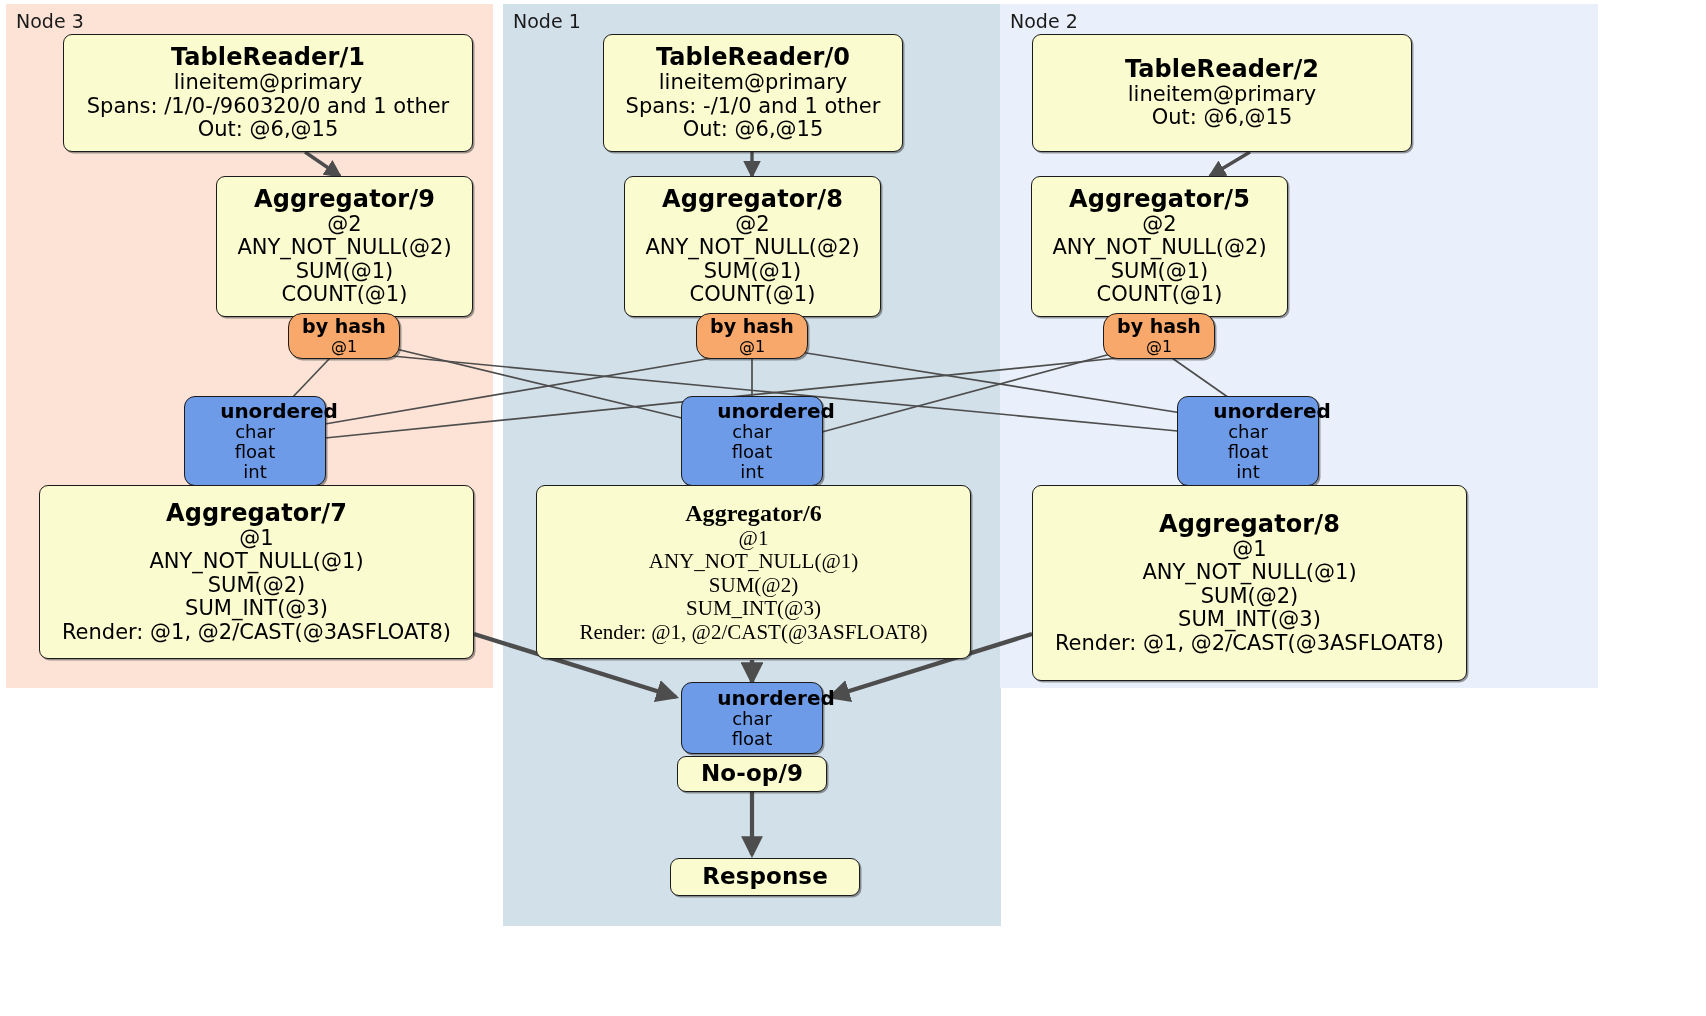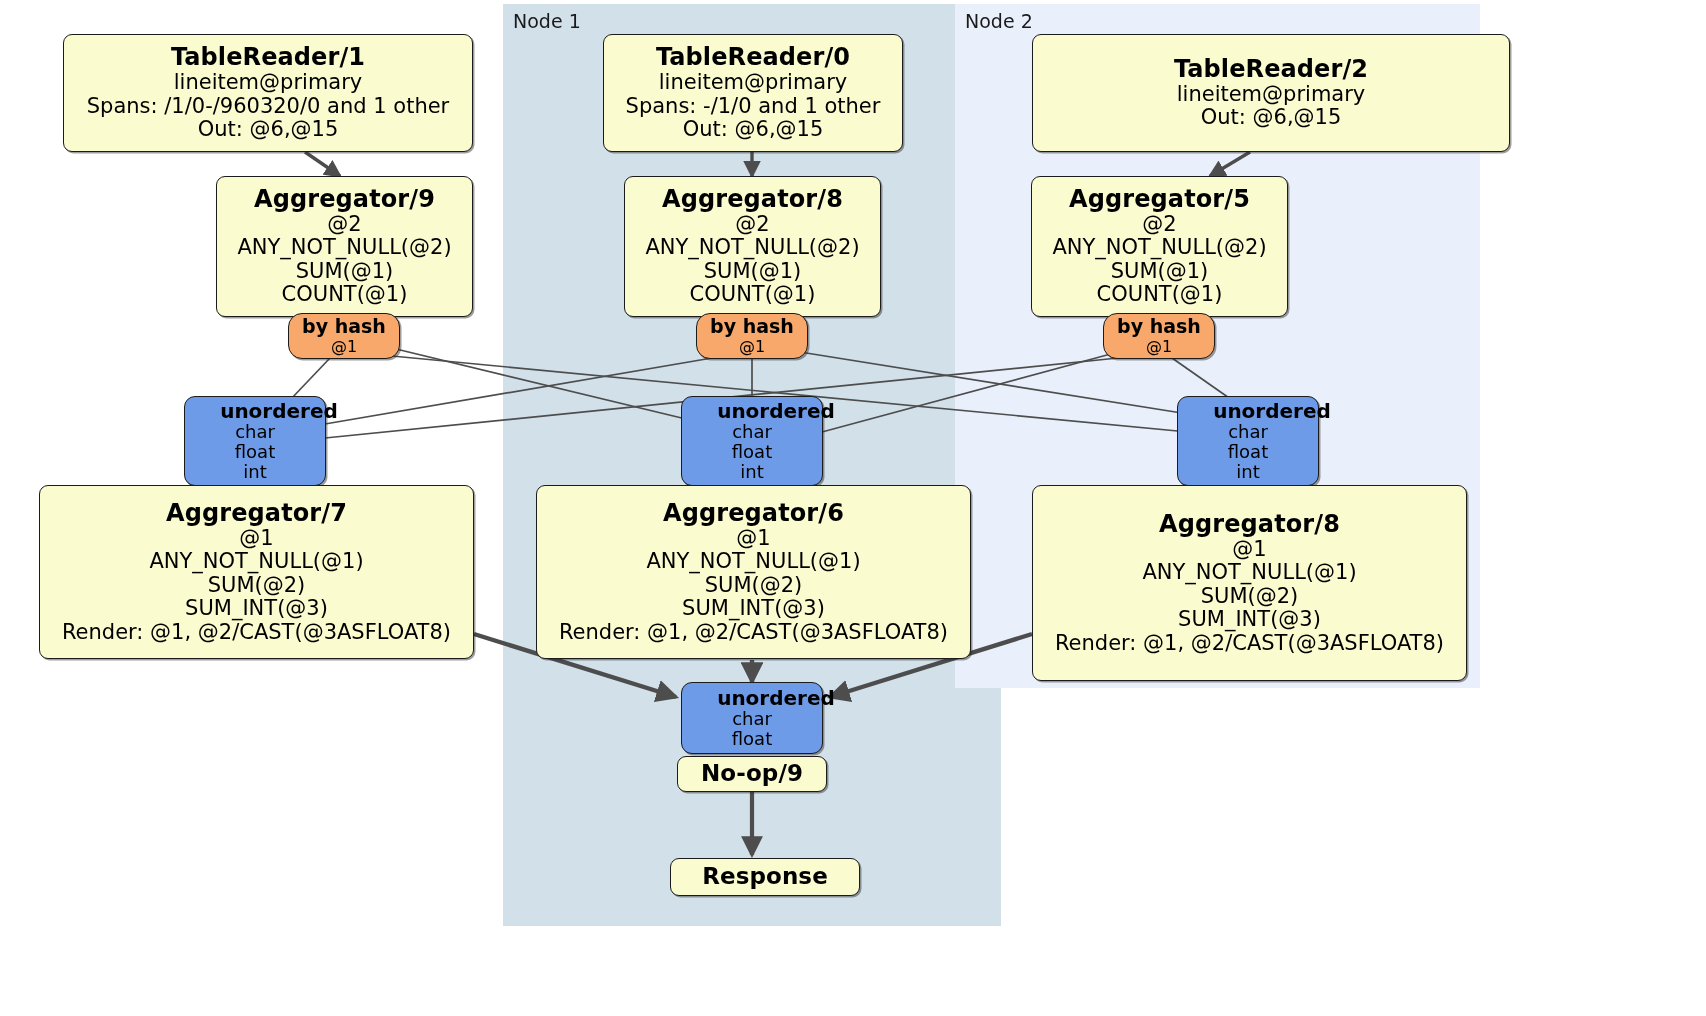--- a/index.html
+++ b/index.html
@@ -57,6 +57,9 @@
 
 <div id="stage">
 
+  <div class="panel n3">
+    <div class="panel-label">Node 3</div>
+  </div>
   <div class="panel n1">
     <div class="panel-label">Node 1</div>
   </div>

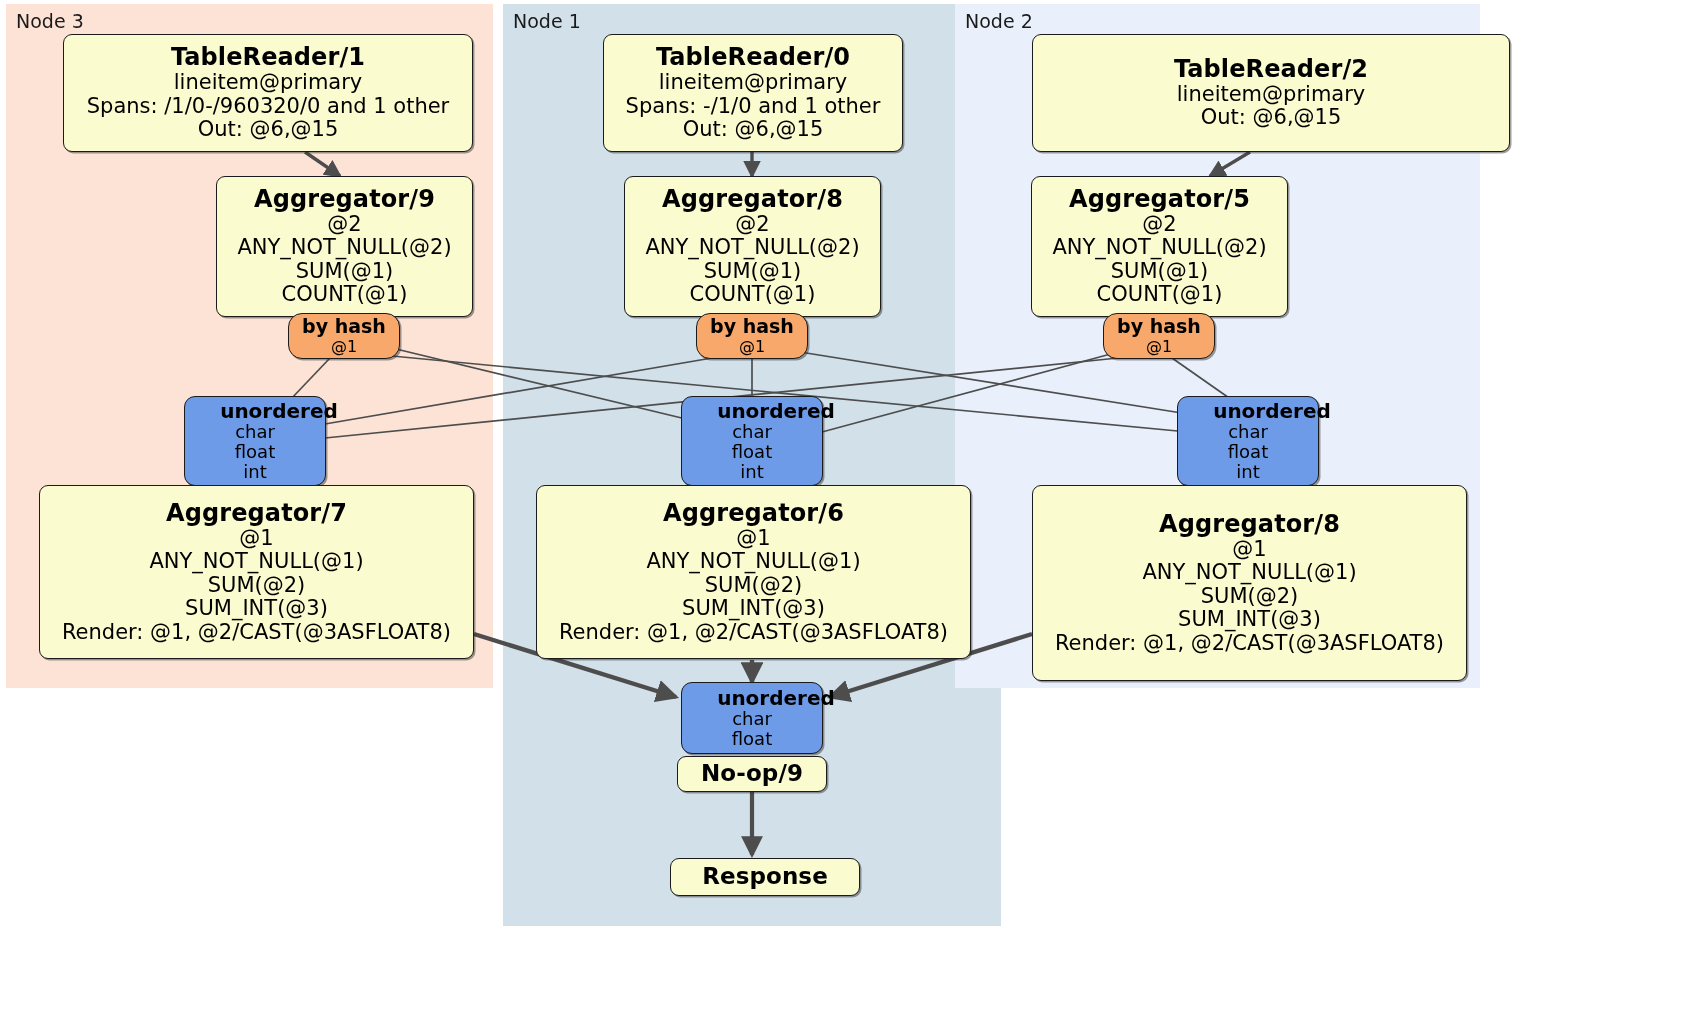--- a/index.html
+++ b/index.html
@@ -18,7 +18,7 @@
   }
   .panel.n3{left:6px;  top:4px;  width:487px; height:684px; background:#fce3d6;}
   .panel.n1{left:503px;top:4px;  width:498px; height:922px; background:#d2e0ea;}
-  .panel.n2{left:955px;top:4px; width:525px; height:684px; background:#eaf0fb;}
+  .panel.n2{left:1000px;top:4px; width:598px; height:684px; background:#eaf0fb;}
 
   
   .box{

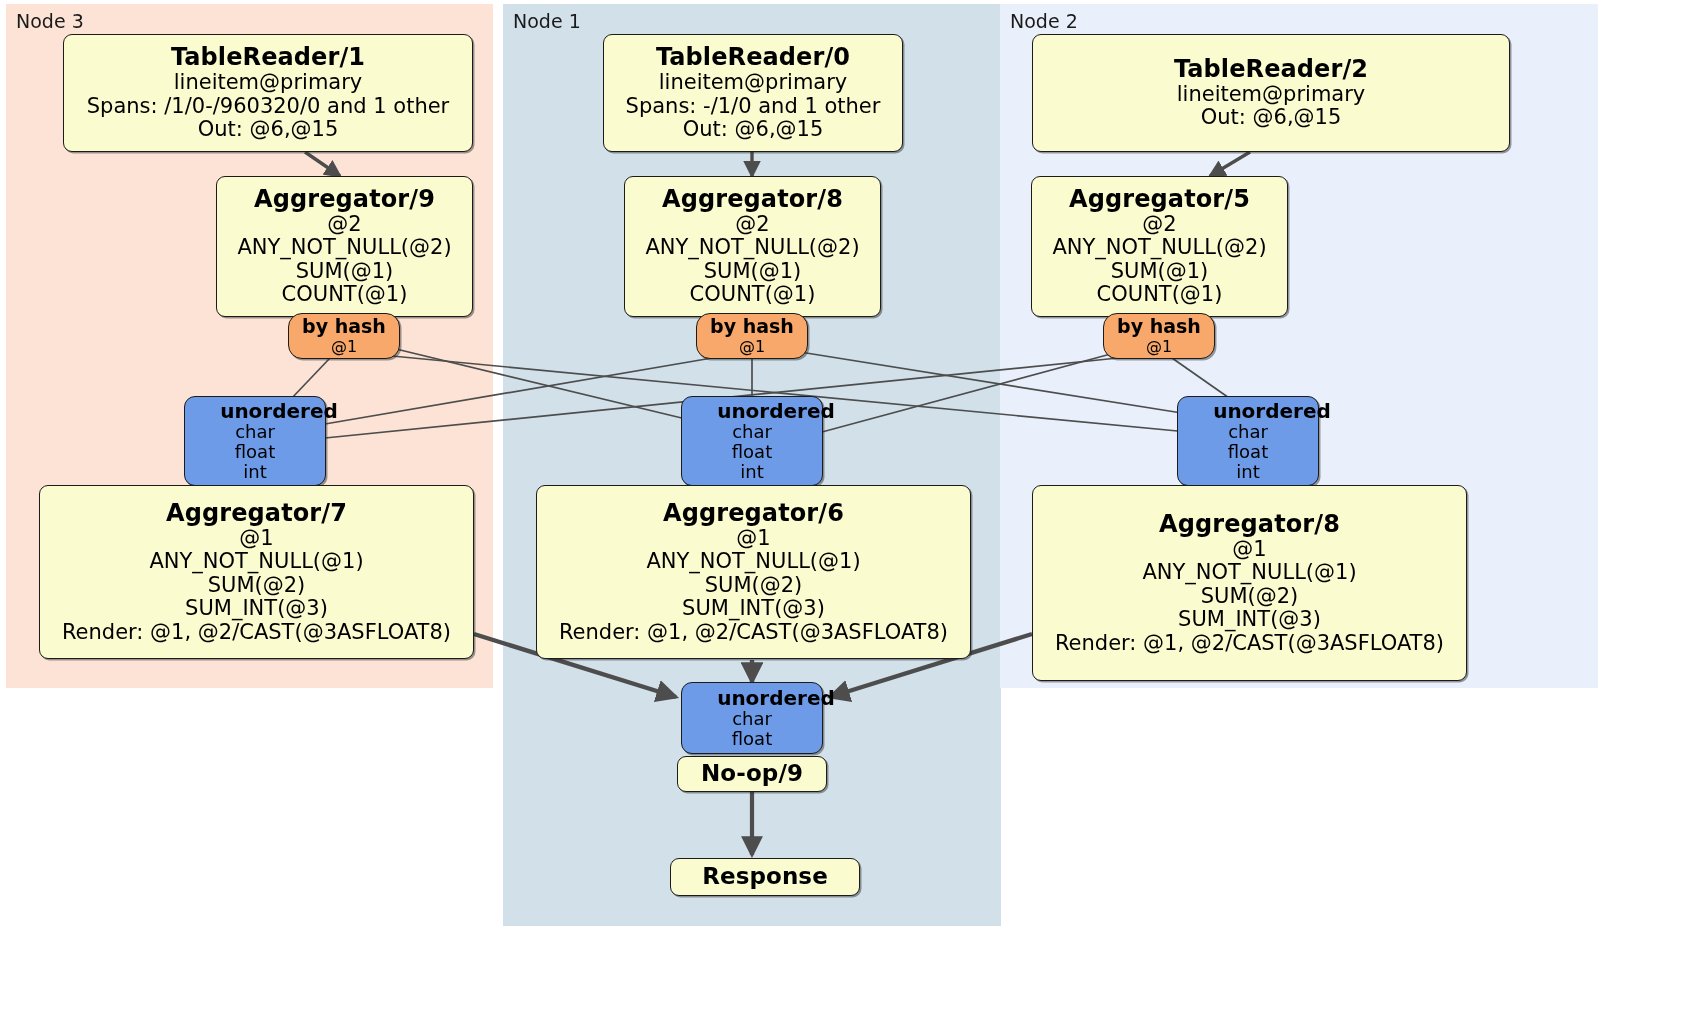--- a/index.html
+++ b/index.html
@@ -123,7 +123,7 @@
     <div class="ln">Out: @6,@15</div>
   </div>
 
-  <div class="box proc" style="left:1032px;top:34px;width:478px;height:118px;">
+  <div class="box proc" style="left:1032px;top:34px;width:380px;height:118px;">
     <div class="title">TableReader/2</div>
     <div class="ln">lineitem@primary</div>
     <div class="ln">Out: @6,@15</div>

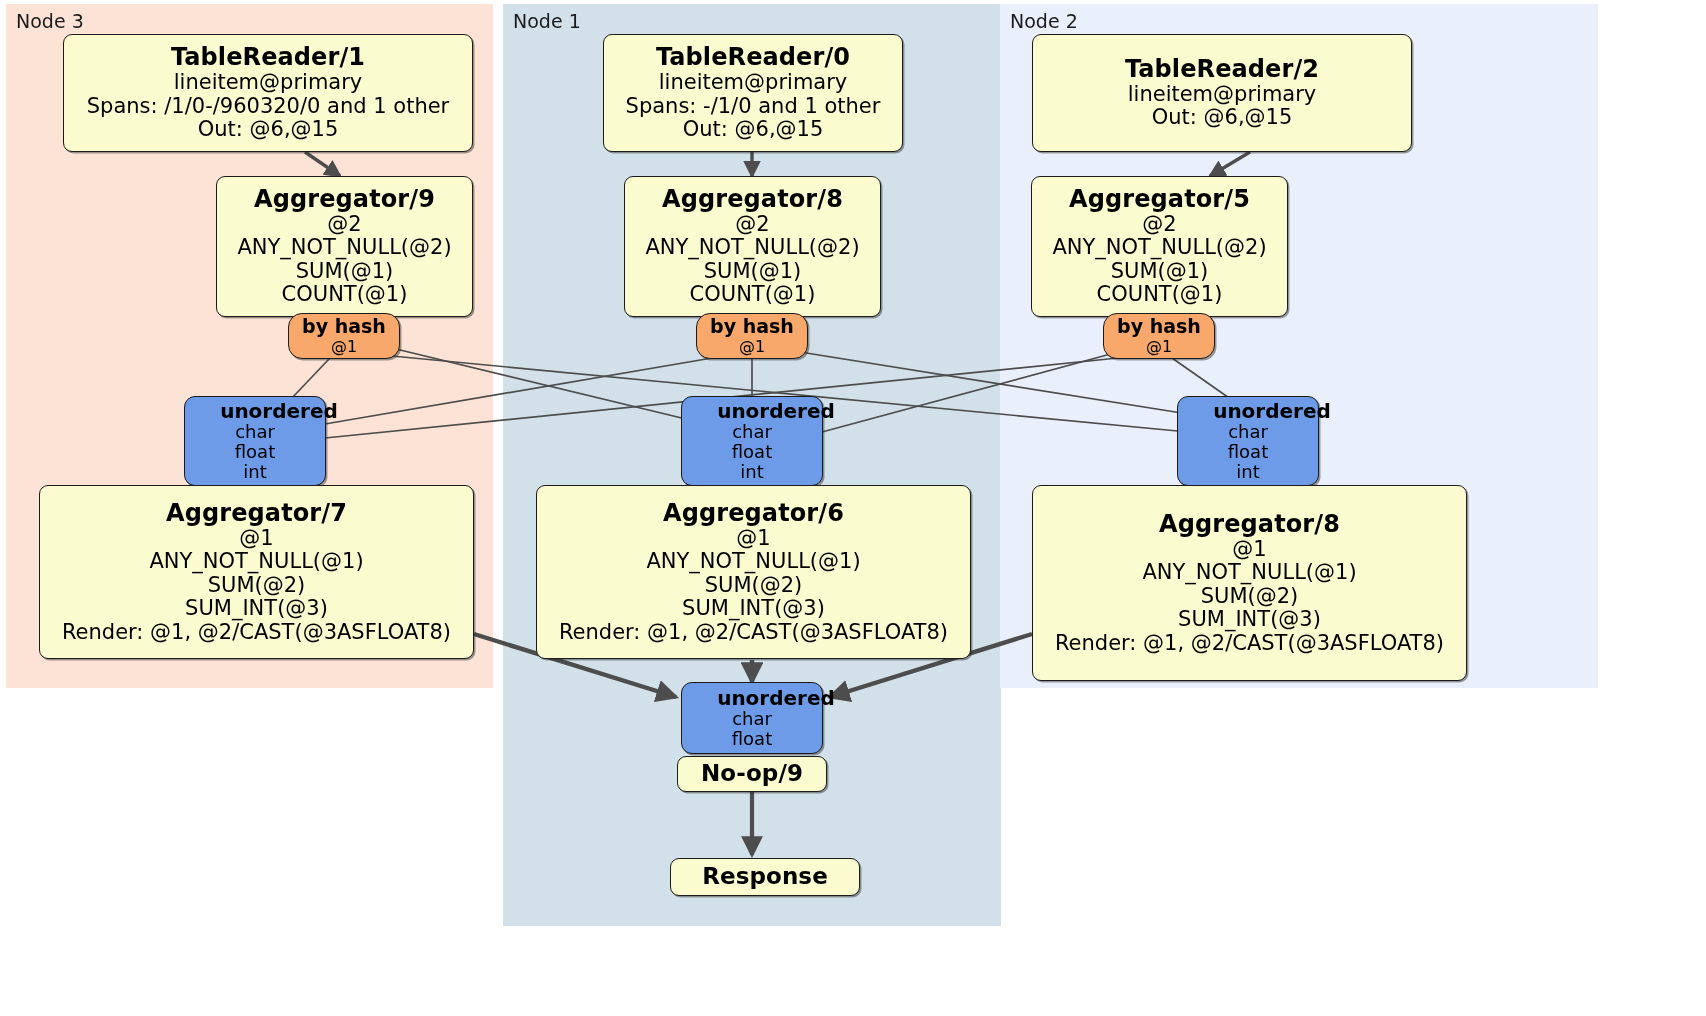--- a/index.html
+++ b/index.html
@@ -196,7 +196,7 @@
     <div class="ln">Render: @1, @2/CAST(@3ASFLOAT8)</div>
   </div>
 
-  <div class="box proc" style="left:536px;top:485px;width:435px;height:174px;">
+  <div class="box proc" style="left:536px;top:485px;width:435px;height:174px;font-family:Liberation Serif, serif;">
     <div class="title">Aggregator/6</div>
     <div class="ln">@1</div>
     <div class="ln">ANY_NOT_NULL(@1)</div>

